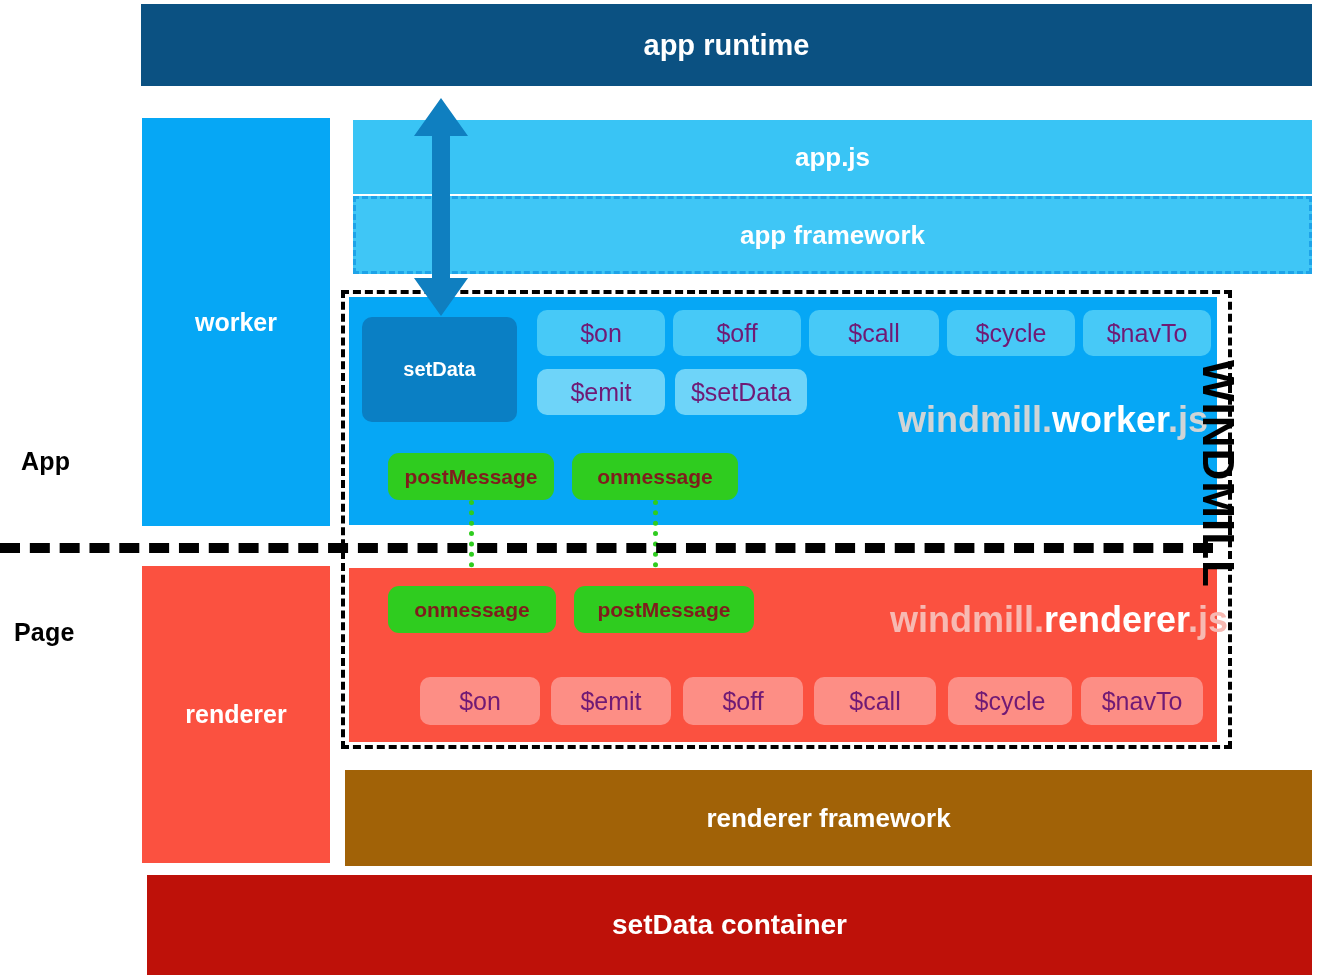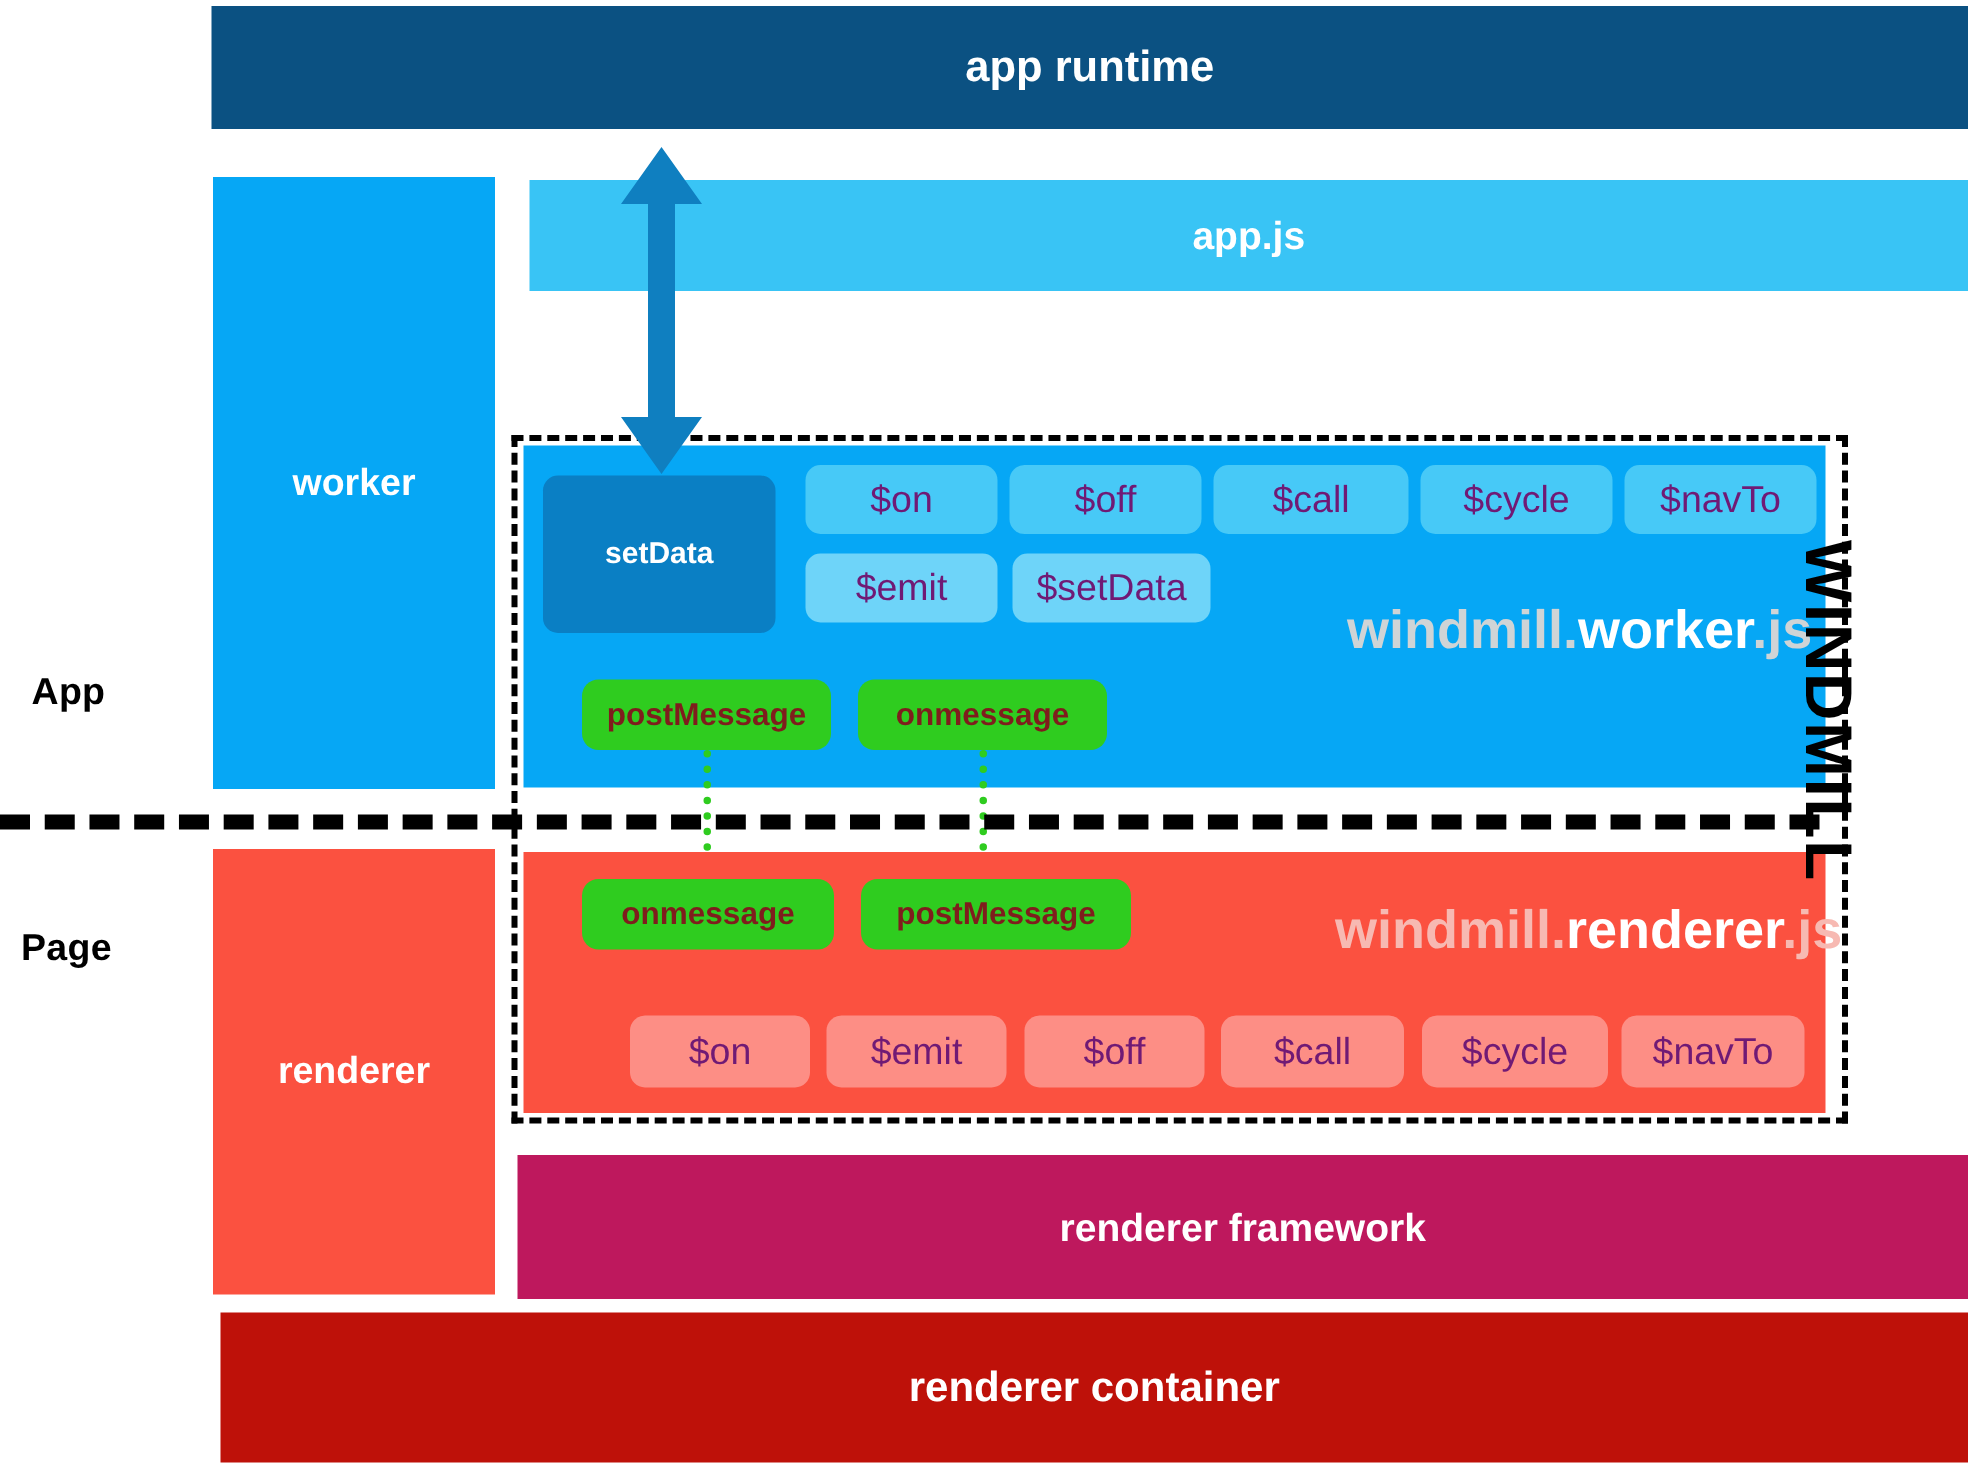--- a/index.html
+++ b/index.html
@@ -200,6 +200,9 @@
     <span>app.js</span>
   </div>
 
+  <div class="box" id="app-framework">
+    <span>app framework</span>
+  </div>
 
   <div class="box" id="worker-col">
     <span>worker</span>

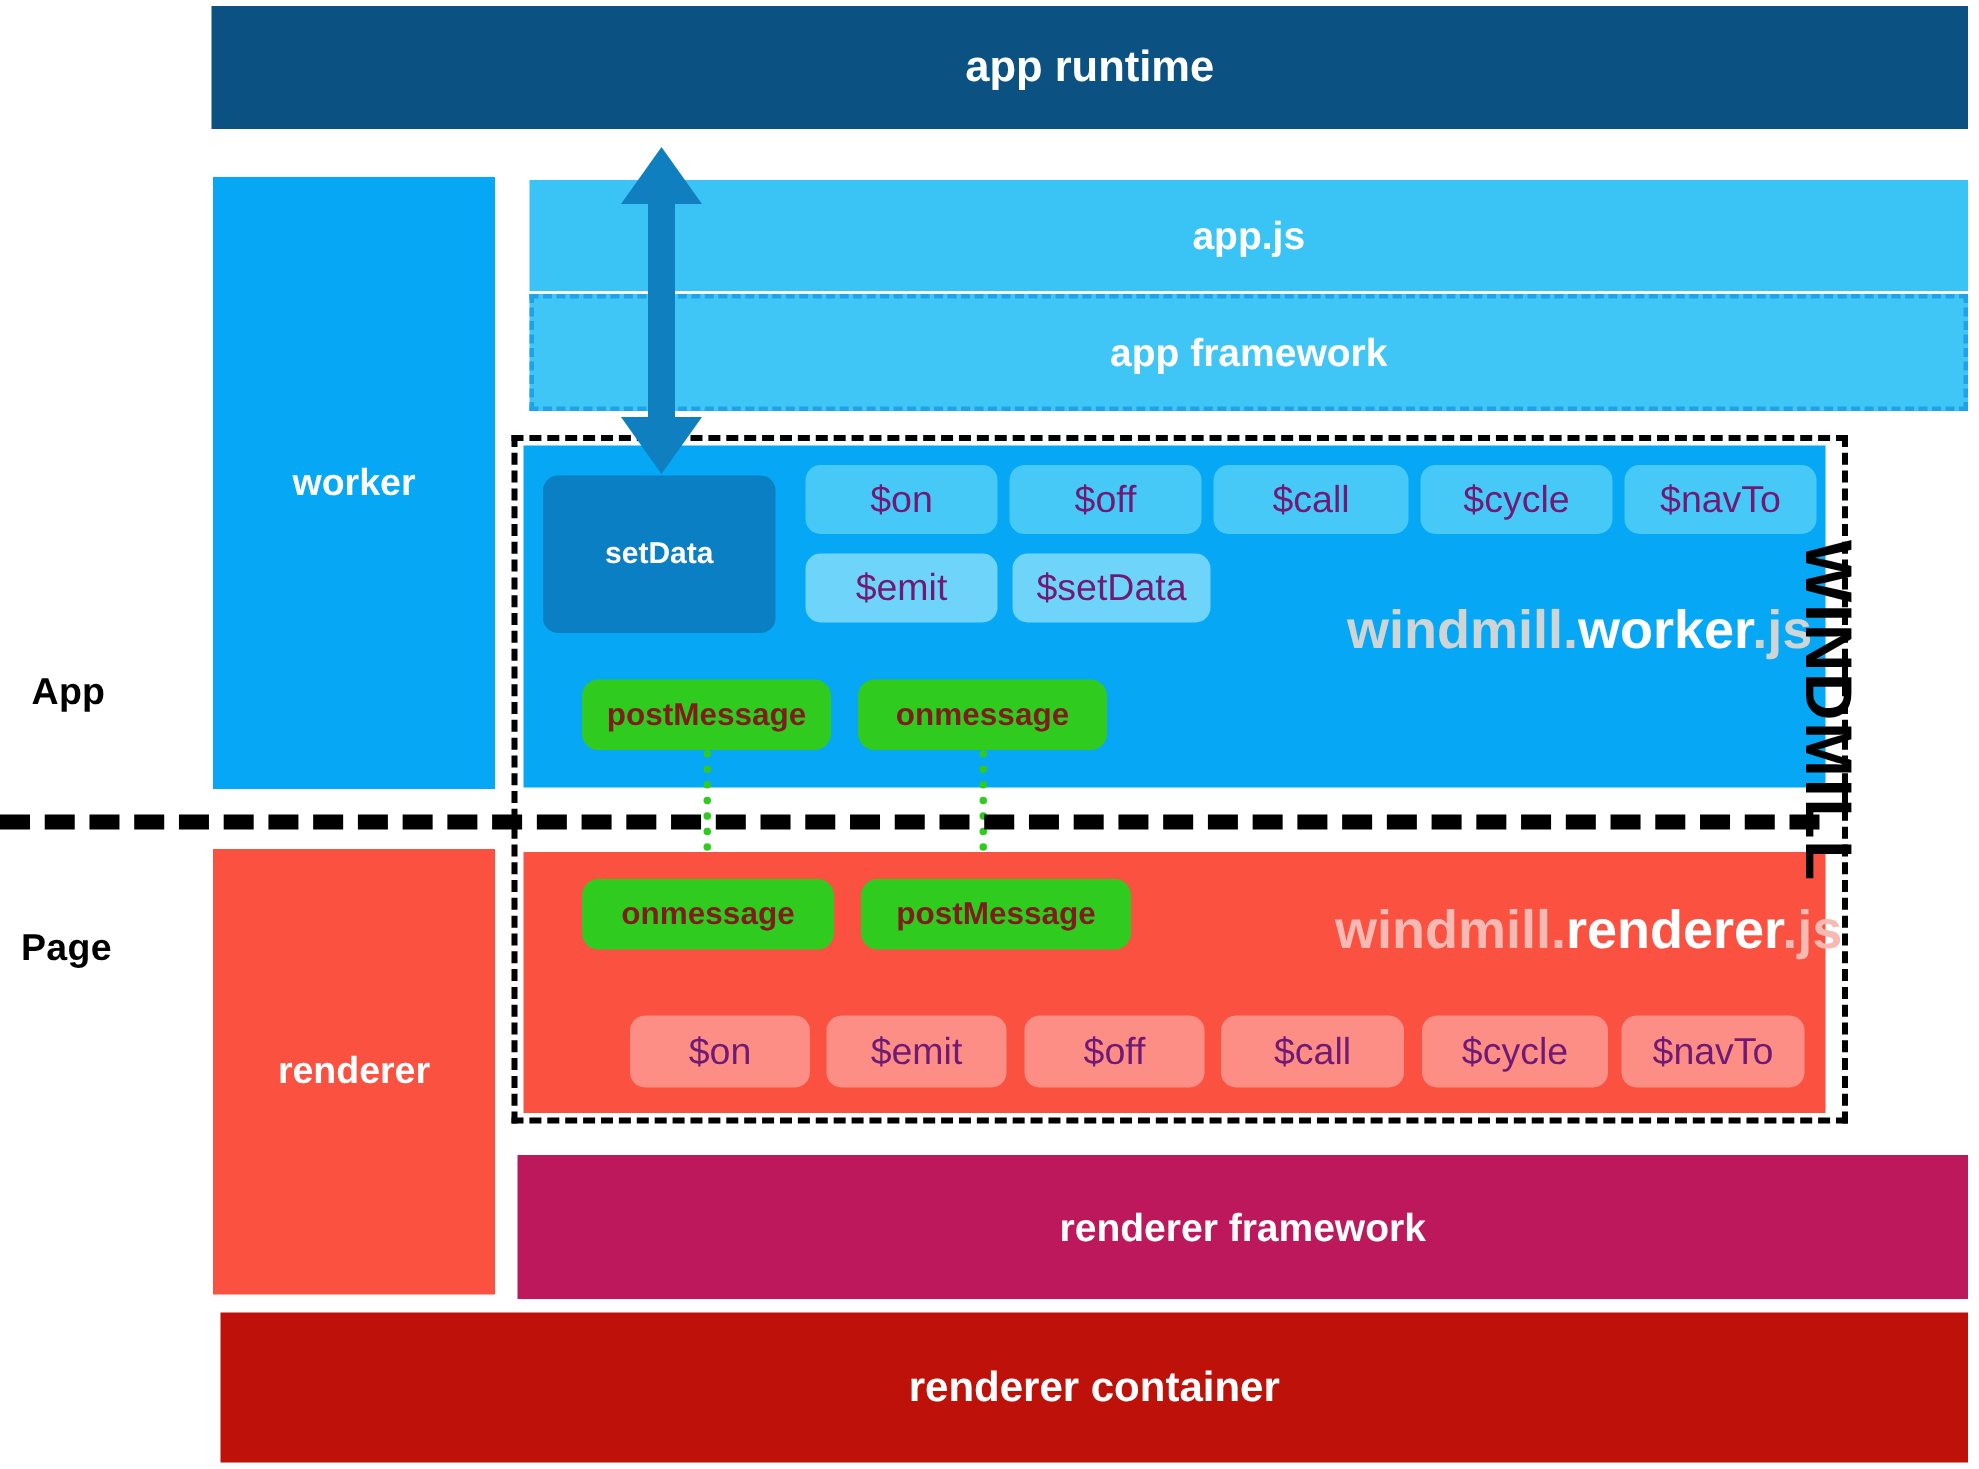--- a/index.html
+++ b/index.html
@@ -159,7 +159,7 @@
   
   #renderer-framework {
     left: 345px; top: 770px; width: 967px; height: 96px;
-    background: #be185d;
+    background: #a16207;
     font-size: 26px;
   }
   #renderer-container {

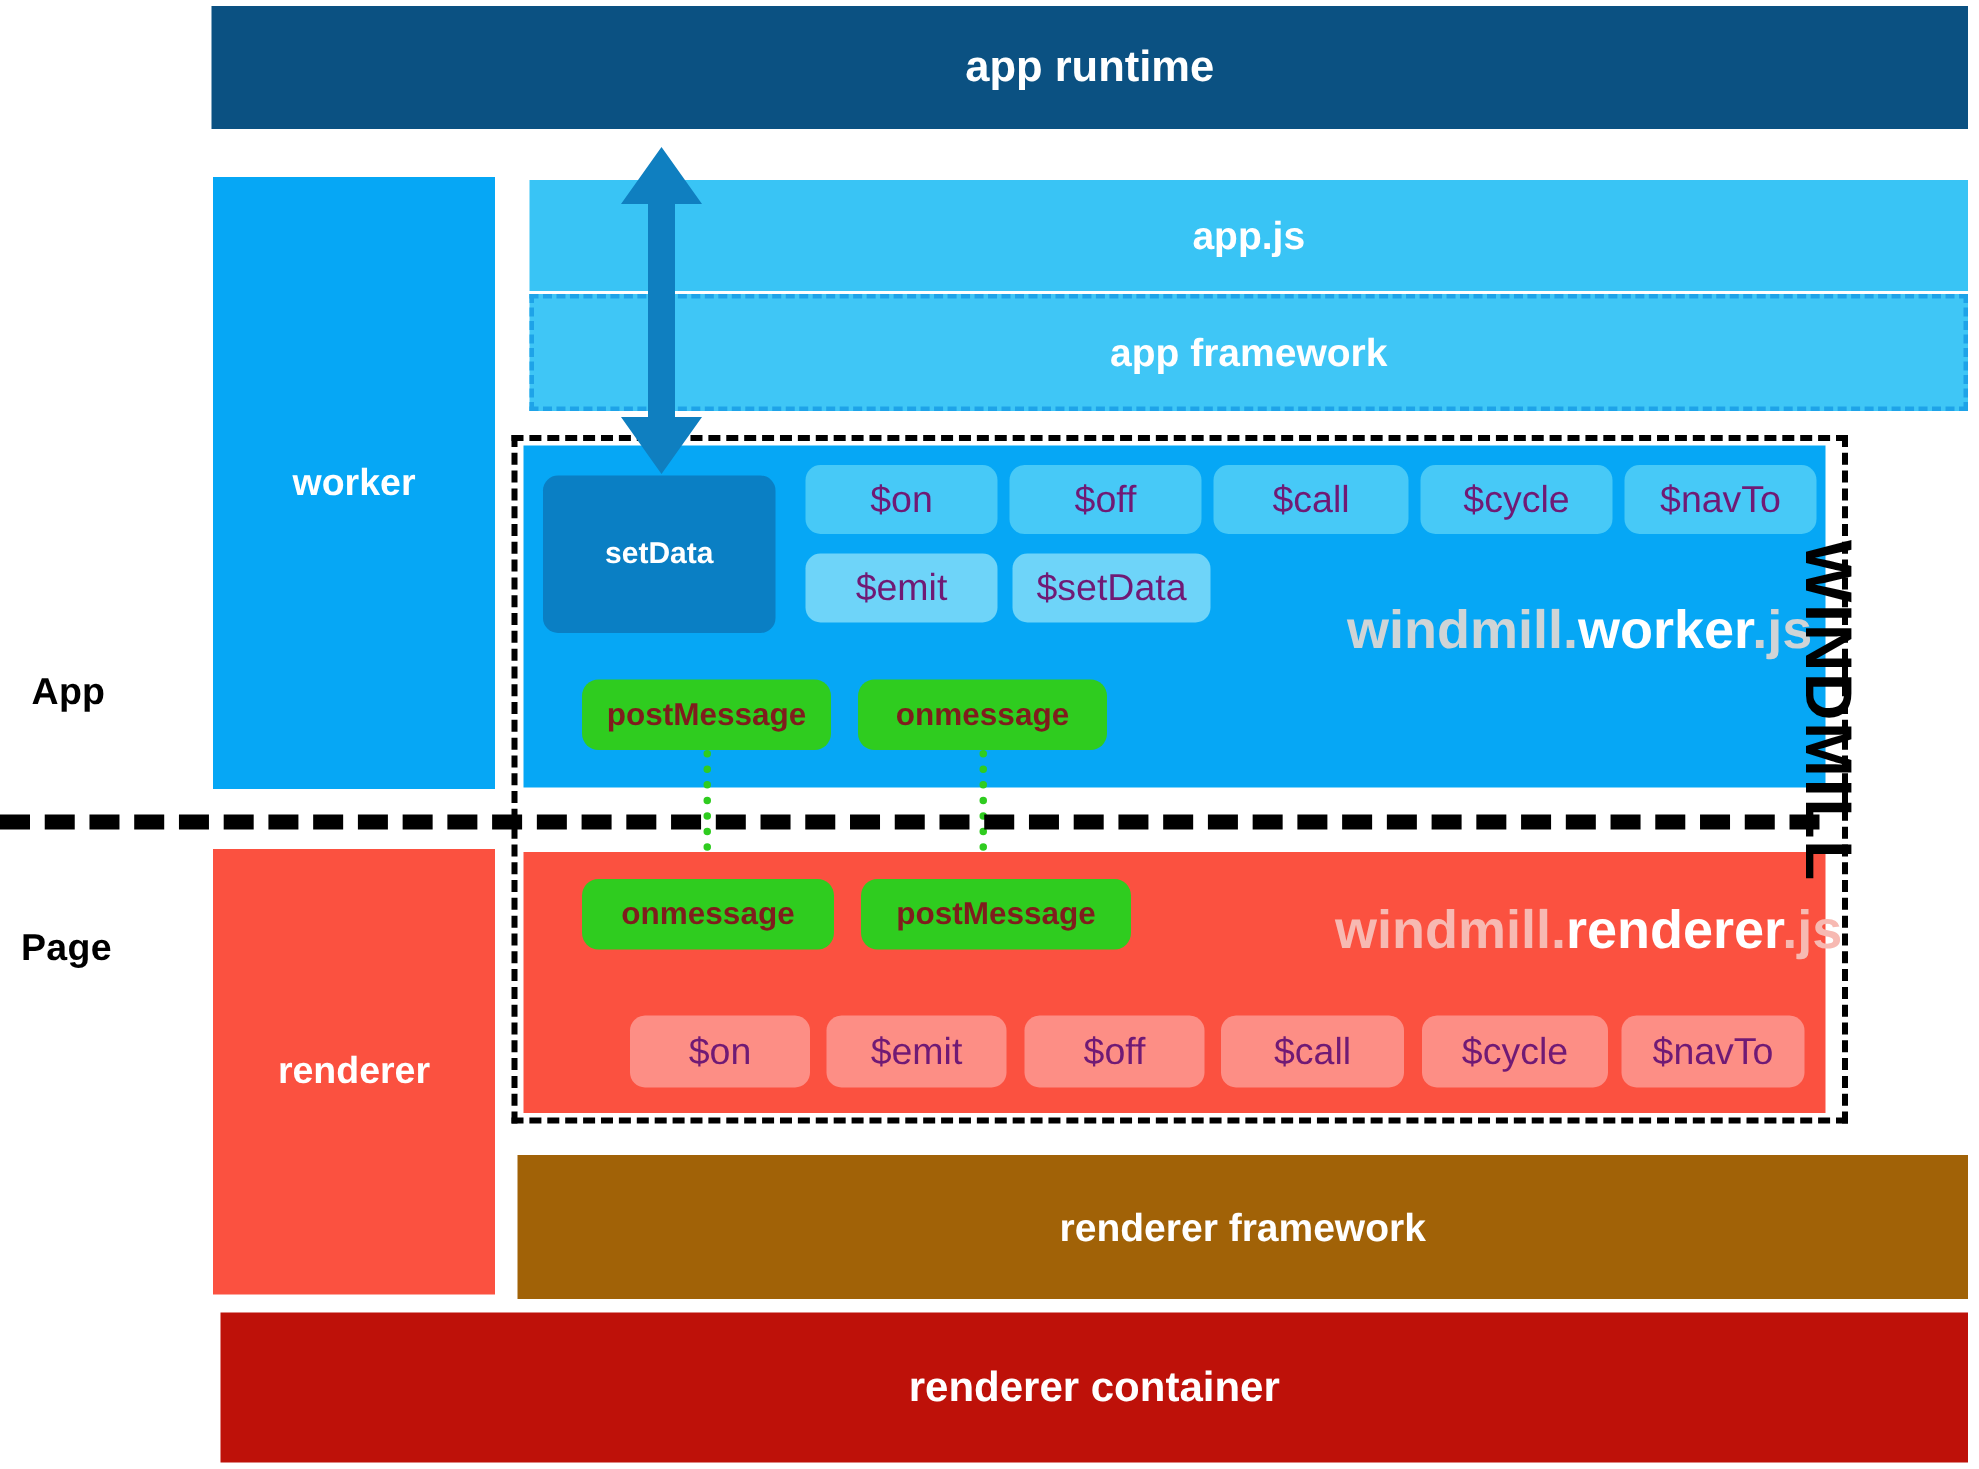--- a/index.html
+++ b/index.html
@@ -298,7 +298,7 @@
     <span>renderer framework</span>
   </div>
   <div class="box" id="renderer-container">
-    <span>renderer container</span>
+    <span>setData container</span>
   </div>
 
   <div id="windmill-text">WINDMILL</div>

